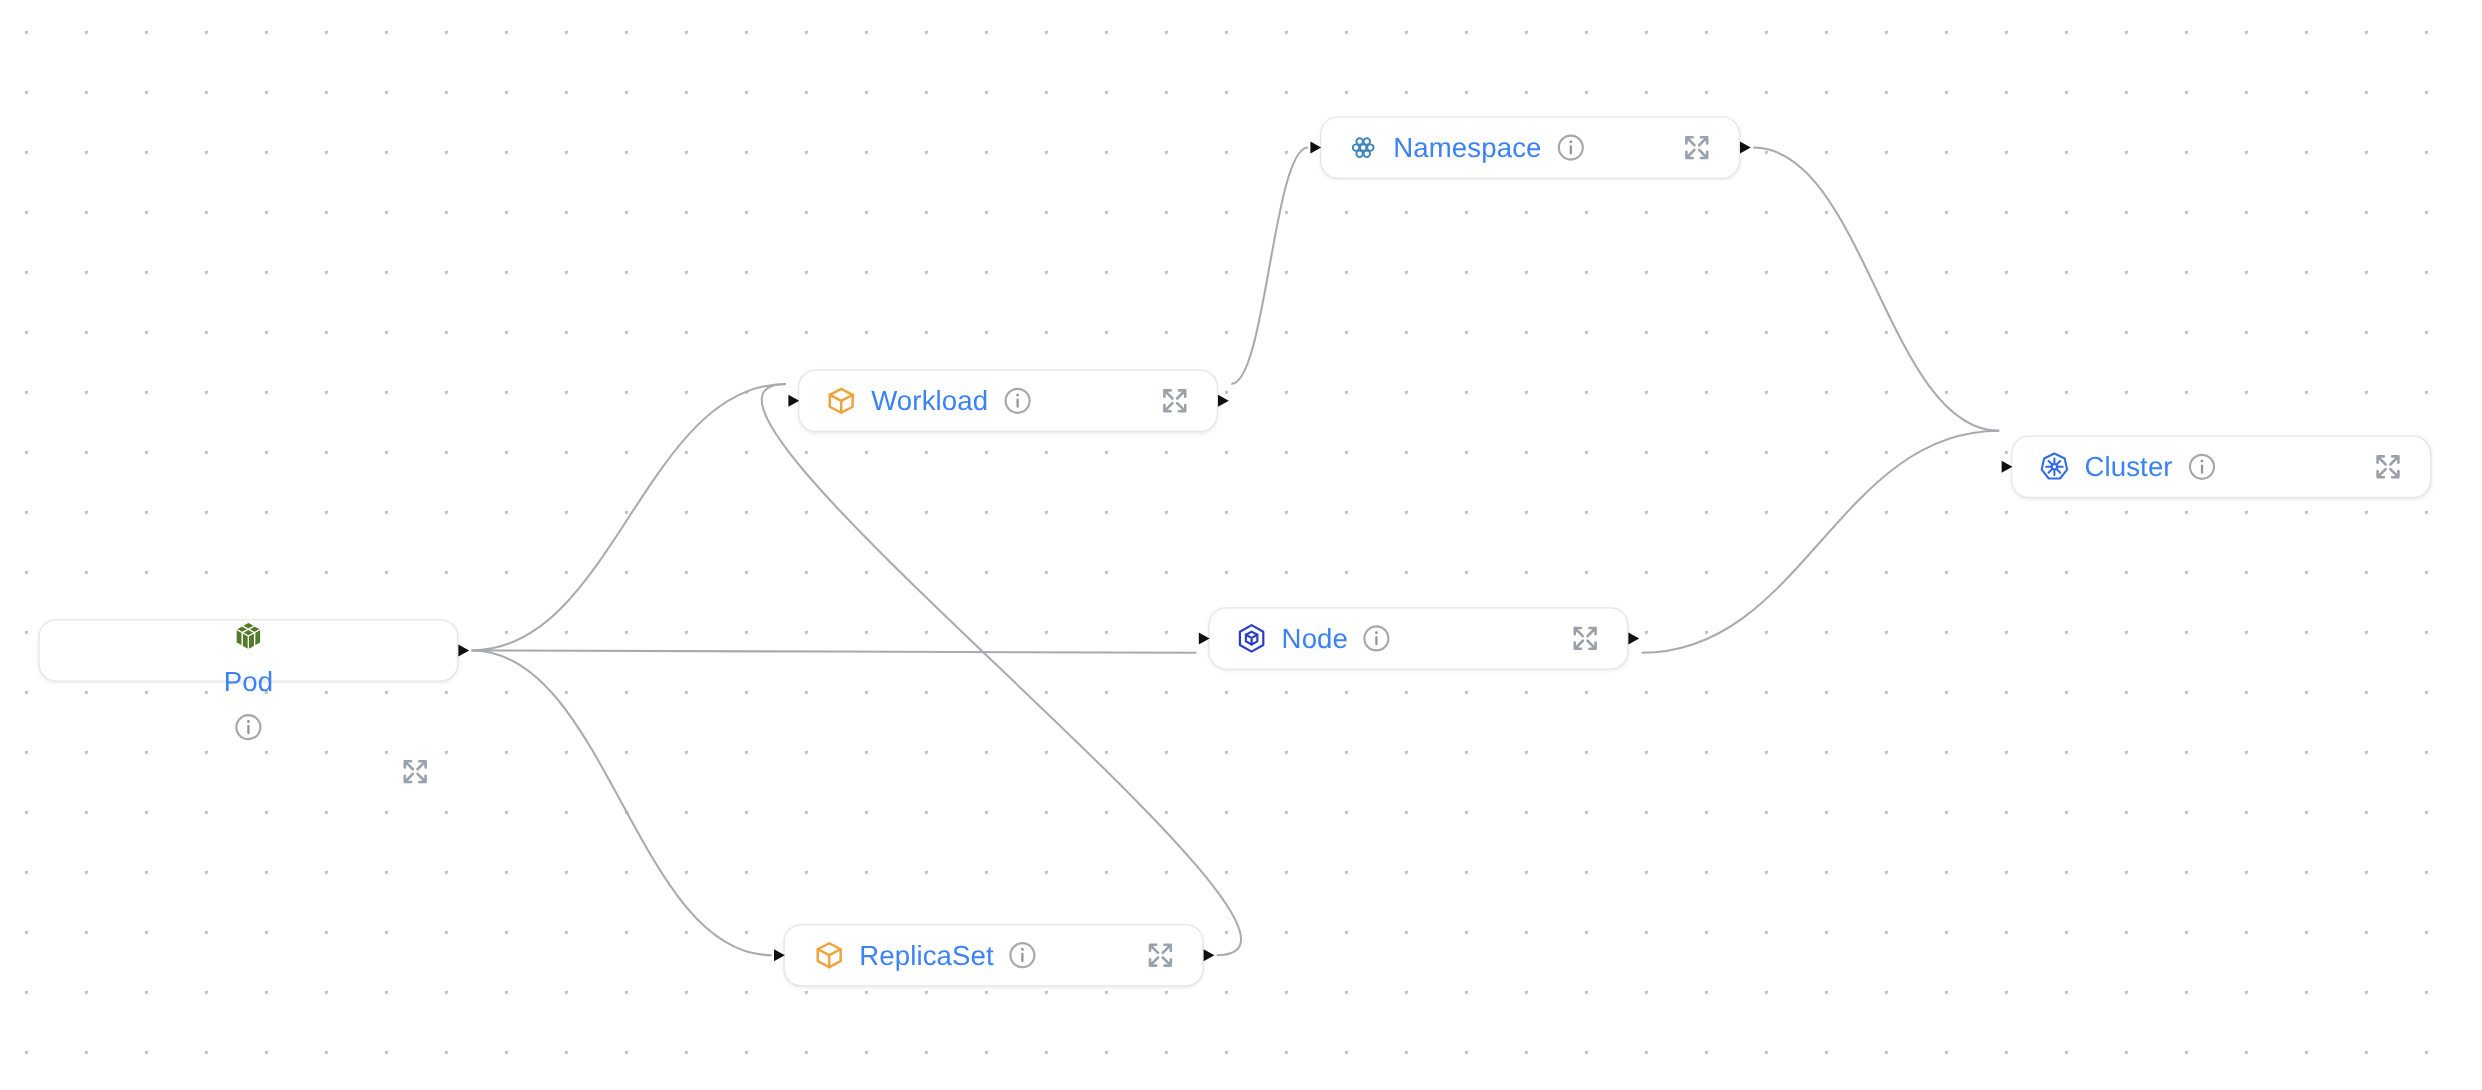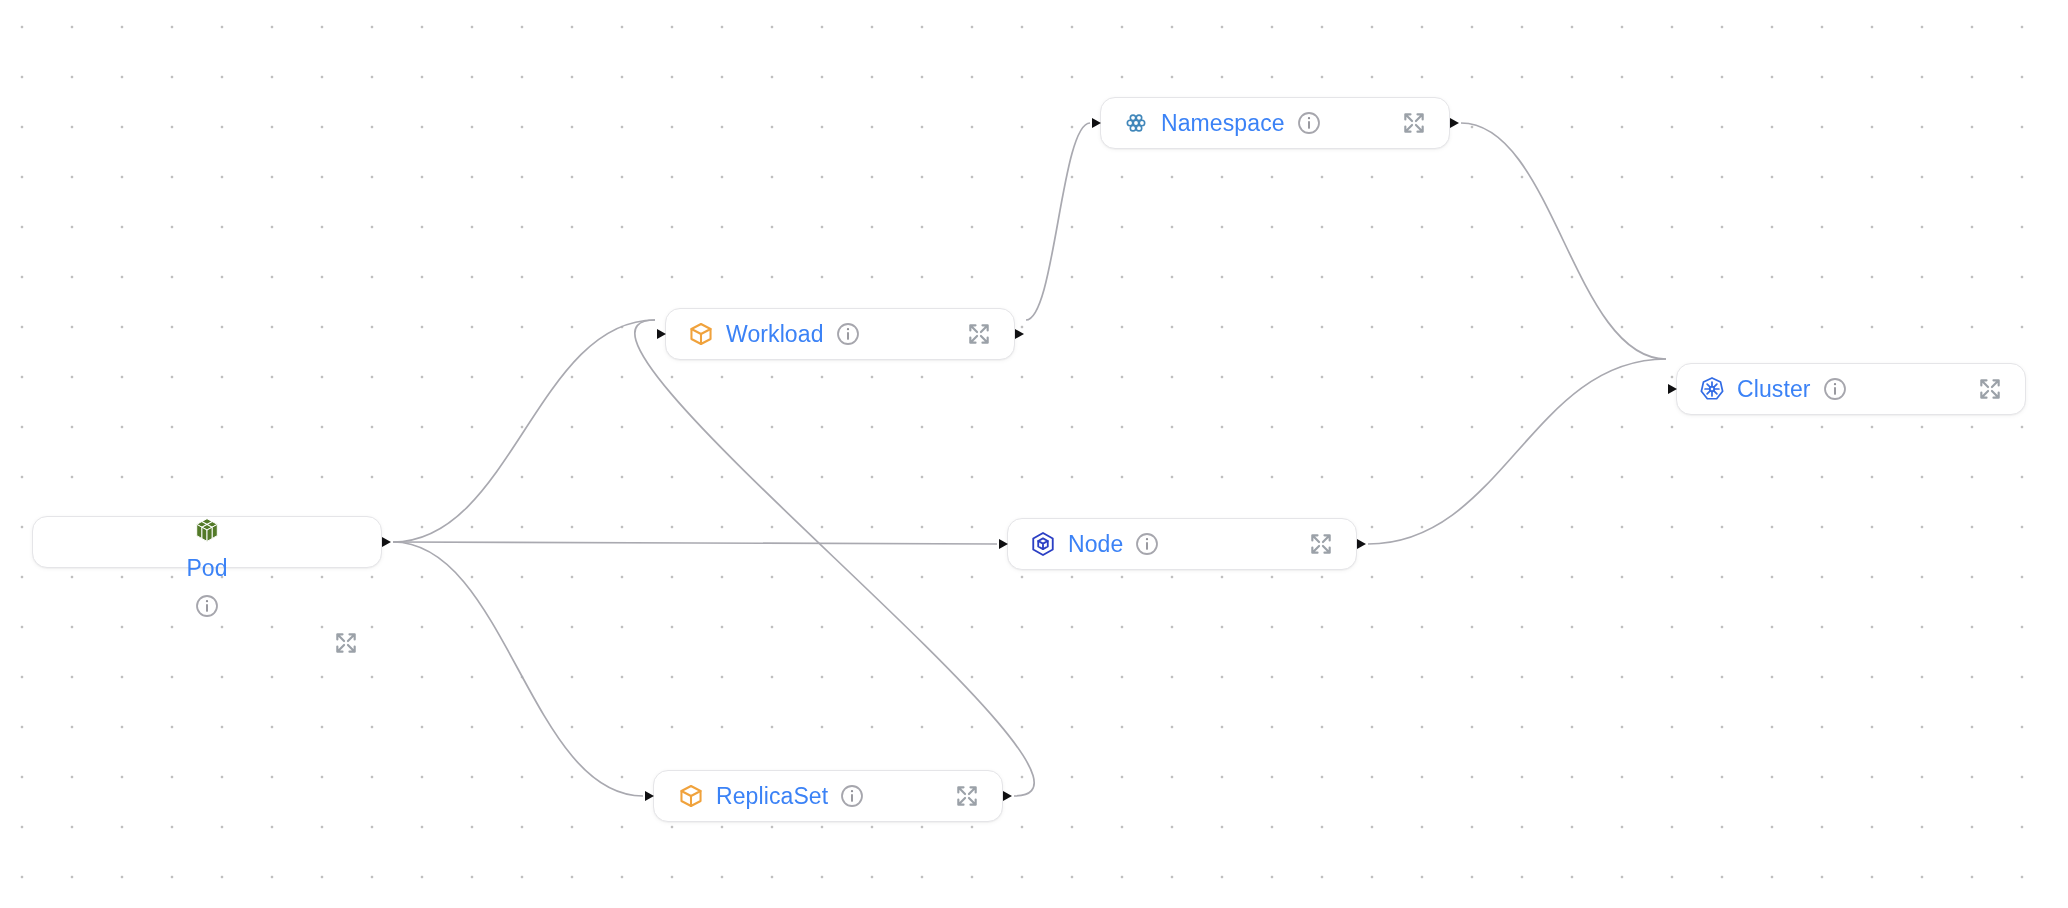--- a/index.html
+++ b/index.html
@@ -175,7 +175,7 @@
         </span>
     <span class="handle handle-right"></span>
   </div>
-      <div class="node" style="left: 1007px; top: 518px;">
+      <div class="node" style="left: 1007px; top: 506px;">
     <span class="handle handle-left"></span>
     <span class="type-icon" style="color: rgb(43, 63, 196);">
           <svg viewBox="0 0 24 24">

